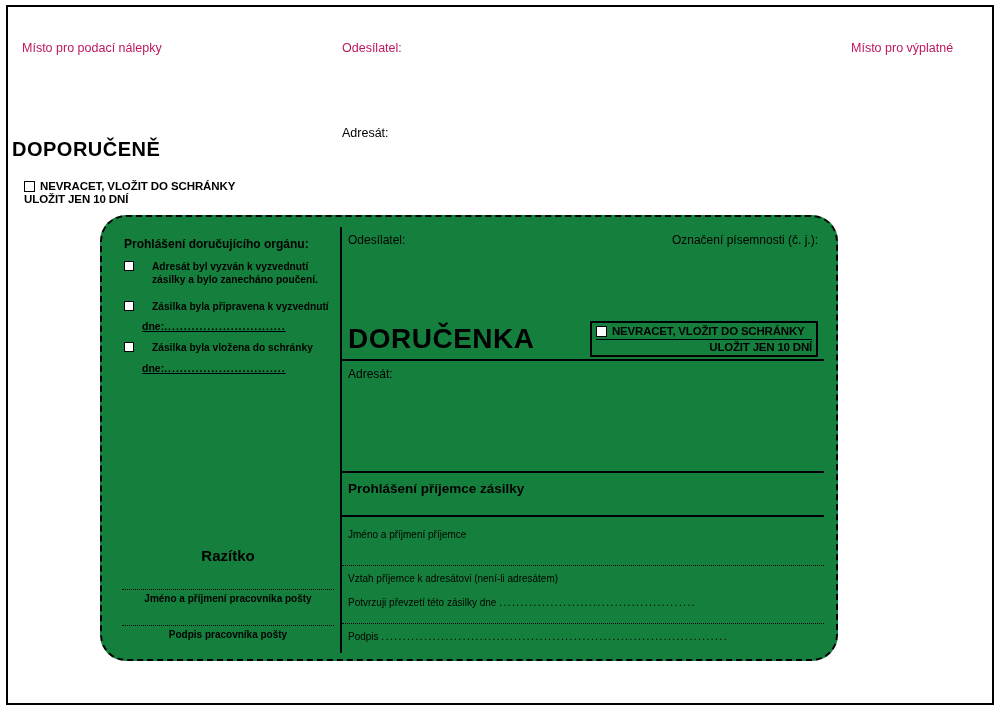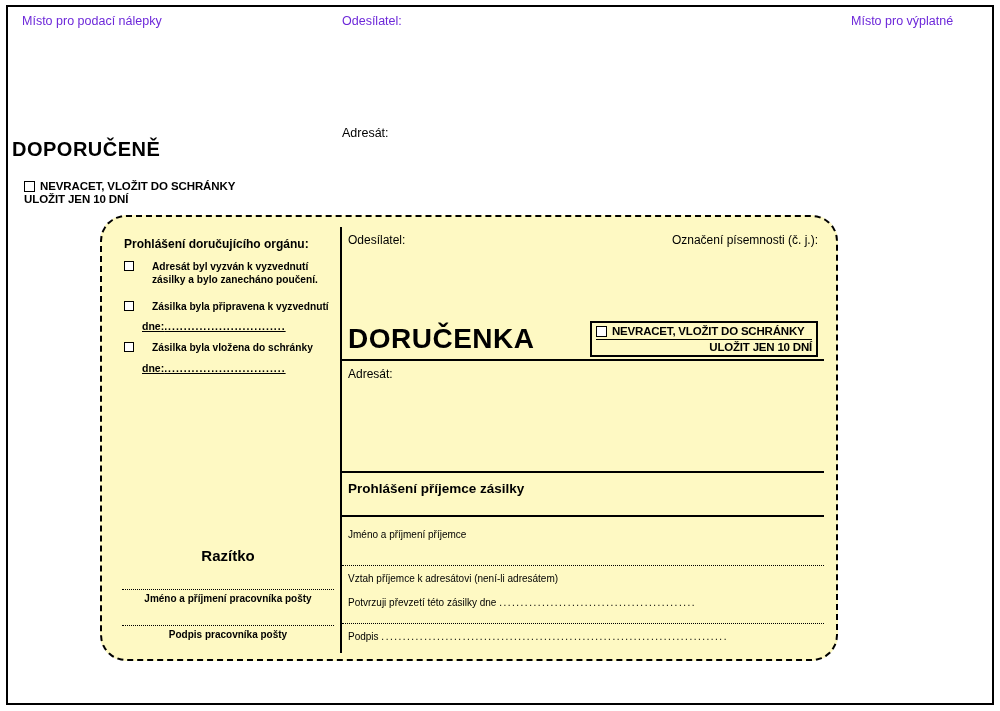--- a/index.html
+++ b/index.html
@@ -33,8 +33,9 @@
   .hdr {
     position: absolute;
     font-size: 12.5px;
-    color: #6d28d9;
+    color: #be185d;
     white-space: nowrap;
+    margin-top: 27px;
   }
   .hdr-podaci { left: 22px;  top: 14px; }
   .hdr-odesilatel { left: 342px; top: 14px; }

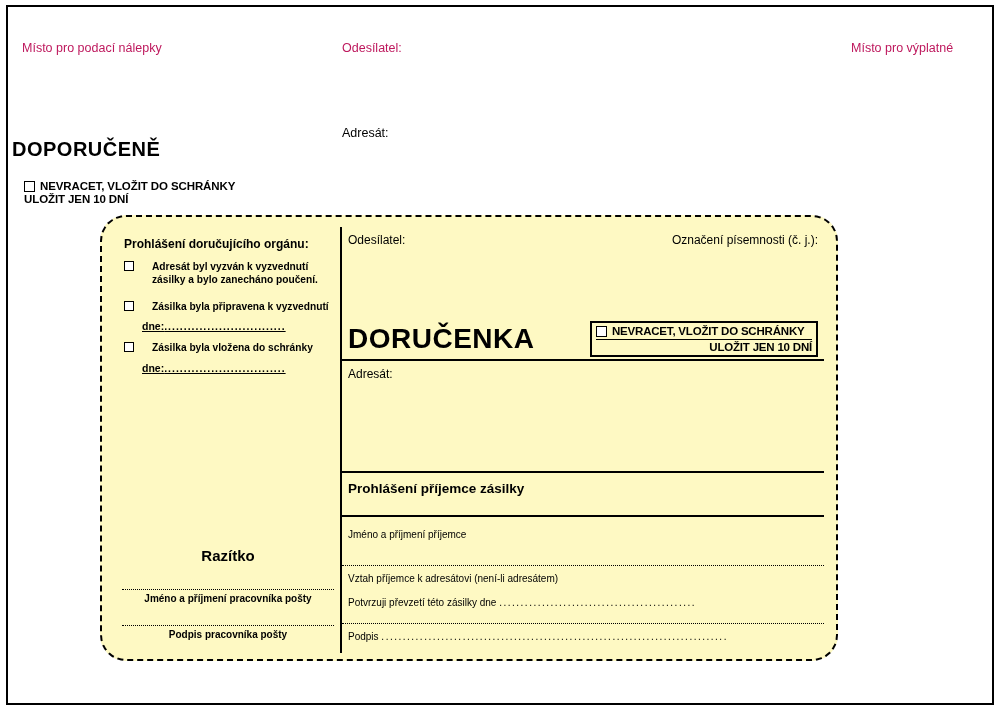--- a/index.html
+++ b/index.html
@@ -100,7 +100,7 @@
     border: 2px dashed #000;
     border-radius: 26px;
     box-sizing: border-box;
-    background: #fef9c3;
+    background: #15803d;
   }
 
   

